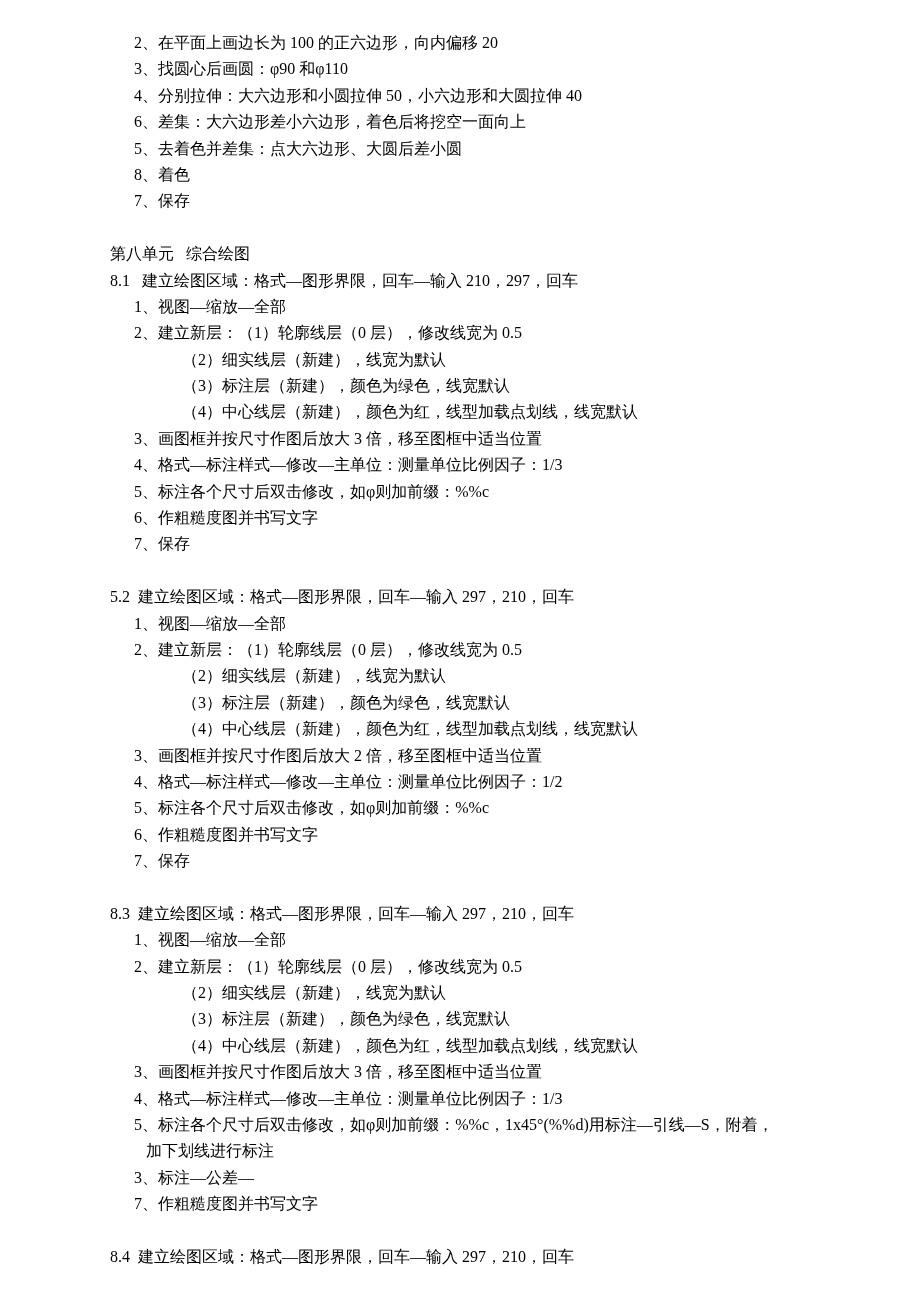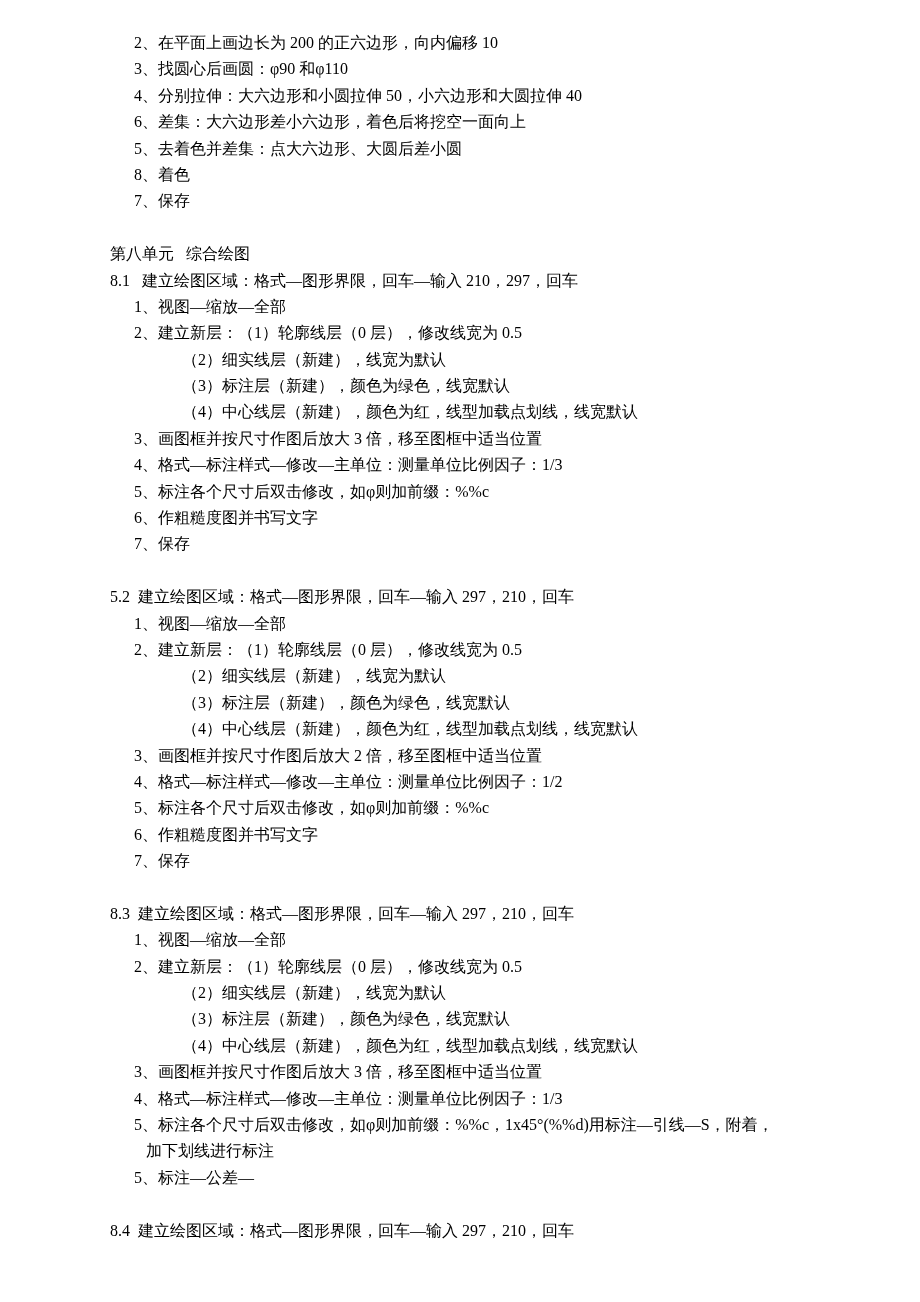--- a/index.html
+++ b/index.html
@@ -27,7 +27,7 @@
 <div class="page">
 
   <div id="cont7">
-      <div class="line">      2、在平面上画边长为 200 的正六边形，向内偏移 10</div>
+      <div class="line">      2、在平面上画边长为 100 的正六边形，向内偏移 20</div>
       <div class="line">      3、找圆心后画圆：φ90 和φ110</div>
       <div class="line">      4、分别拉伸：大六边形和小圆拉伸 50，小六边形和大圆拉伸 40</div>
       <div class="line">      6、差集：大六边形差小六边形，着色后将挖空一面向上</div>

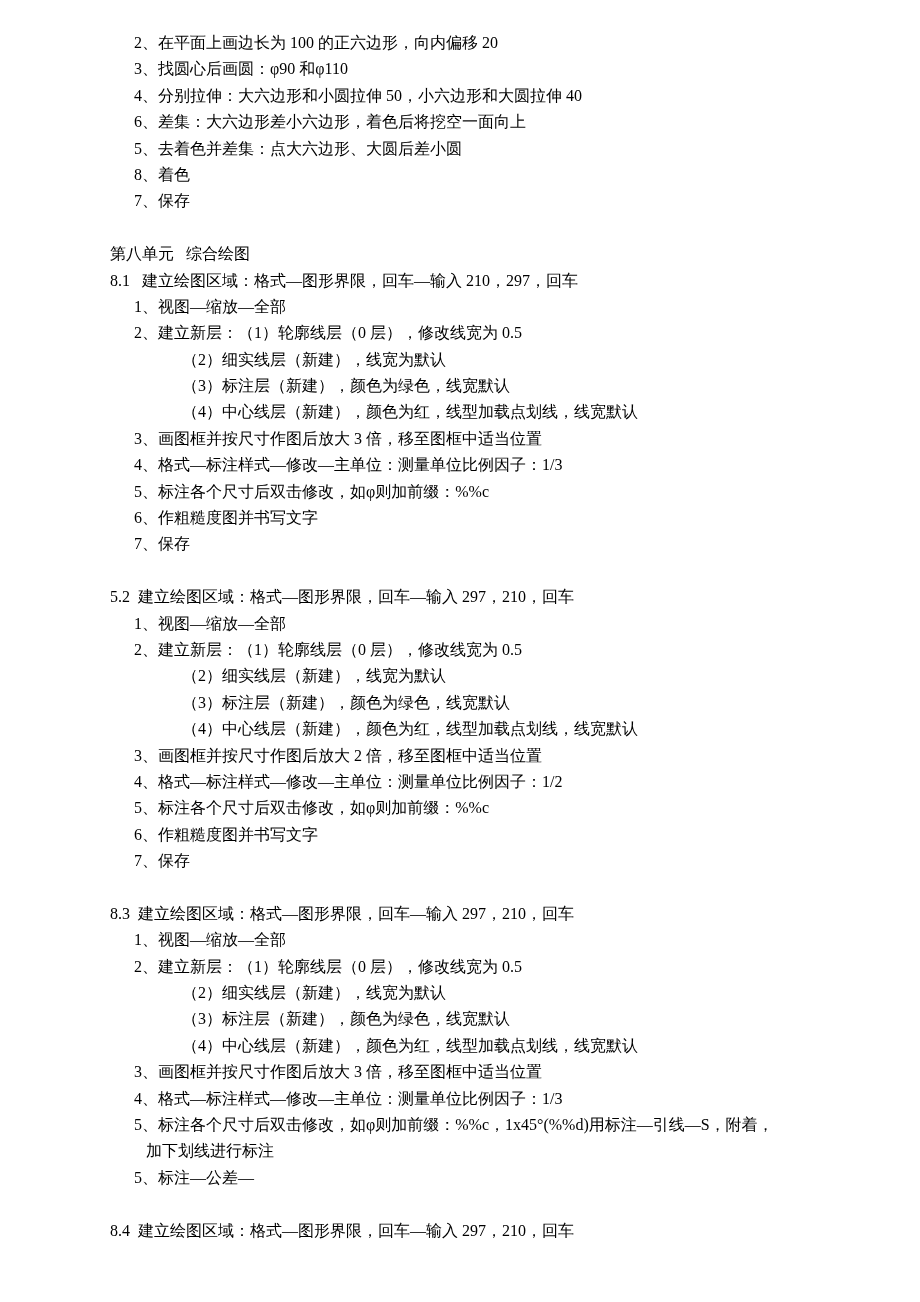--- a/index.html
+++ b/index.html
@@ -83,7 +83,7 @@
       <div class="line">      4、格式—标注样式—修改—主单位：测量单位比例因子：1/3</div>
       <div class="line">      5、标注各个尺寸后双击修改，如φ则加前缀：%%c，1x45°(%%d)用标注—引线—S，附着，</div>
       <div class="line">         加下划线进行标注</div>
-      <div class="line">      5、标注—公差—</div>
+      <div class="line">      3、标注—公差—</div>
     </div>
 
   <div class="line">&nbsp;</div>

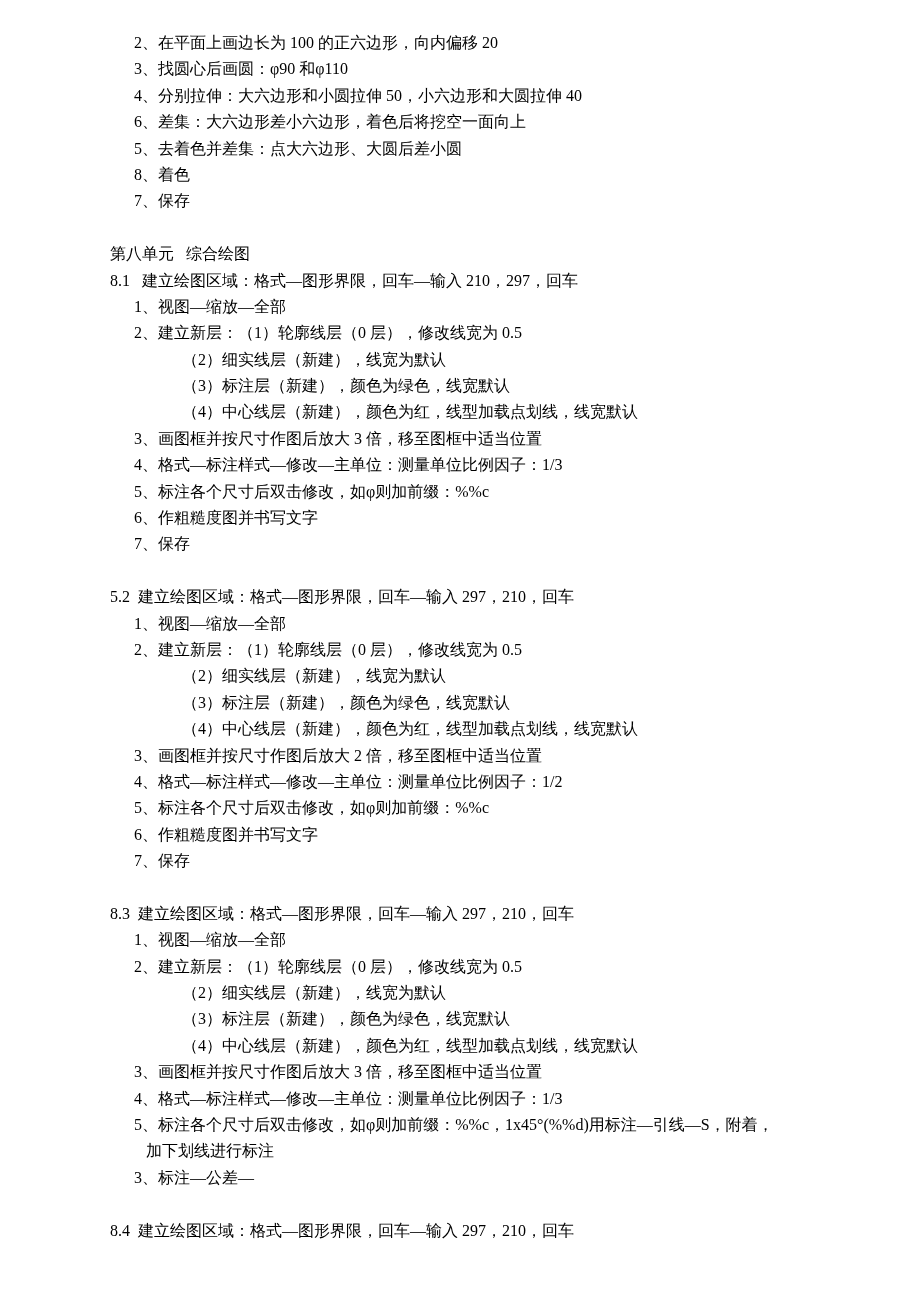--- a/index.html
+++ b/index.html
@@ -84,6 +84,7 @@
       <div class="line">      5、标注各个尺寸后双击修改，如φ则加前缀：%%c，1x45°(%%d)用标注—引线—S，附着，</div>
       <div class="line">         加下划线进行标注</div>
       <div class="line">      3、标注—公差—</div>
+      <div class="line">      7、作粗糙度图并书写文字</div>
     </div>
 
   <div class="line">&nbsp;</div>

